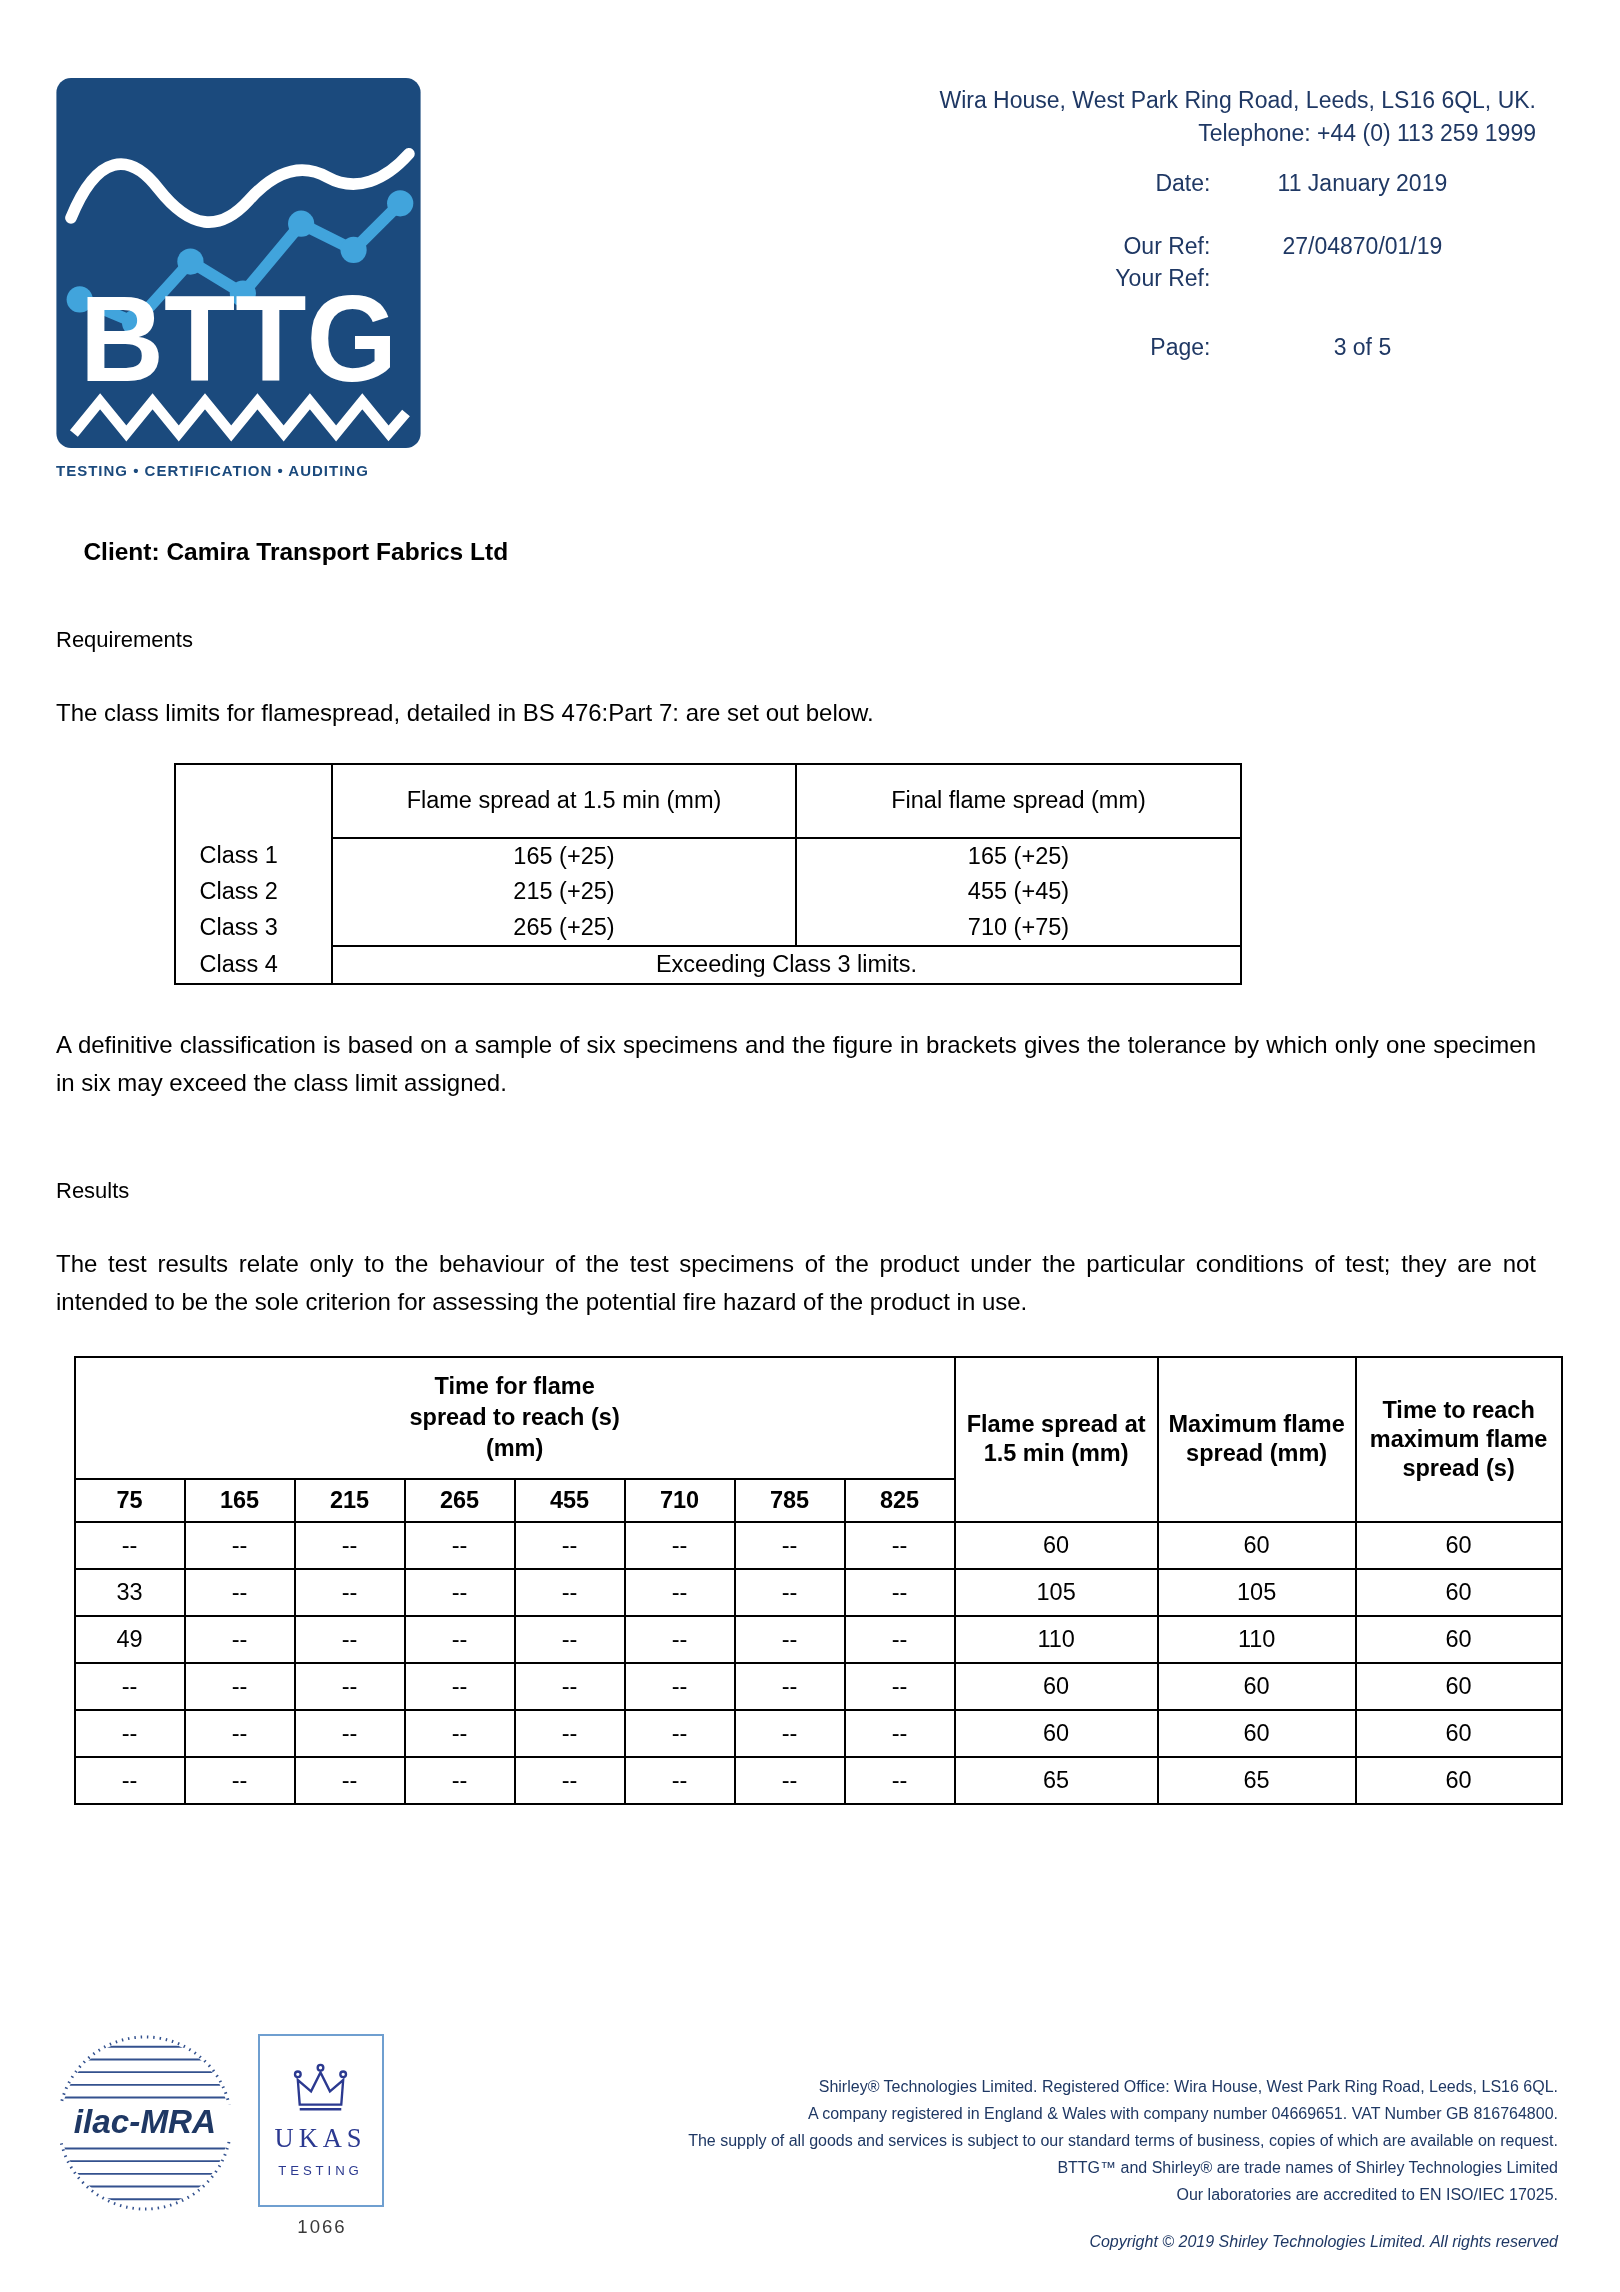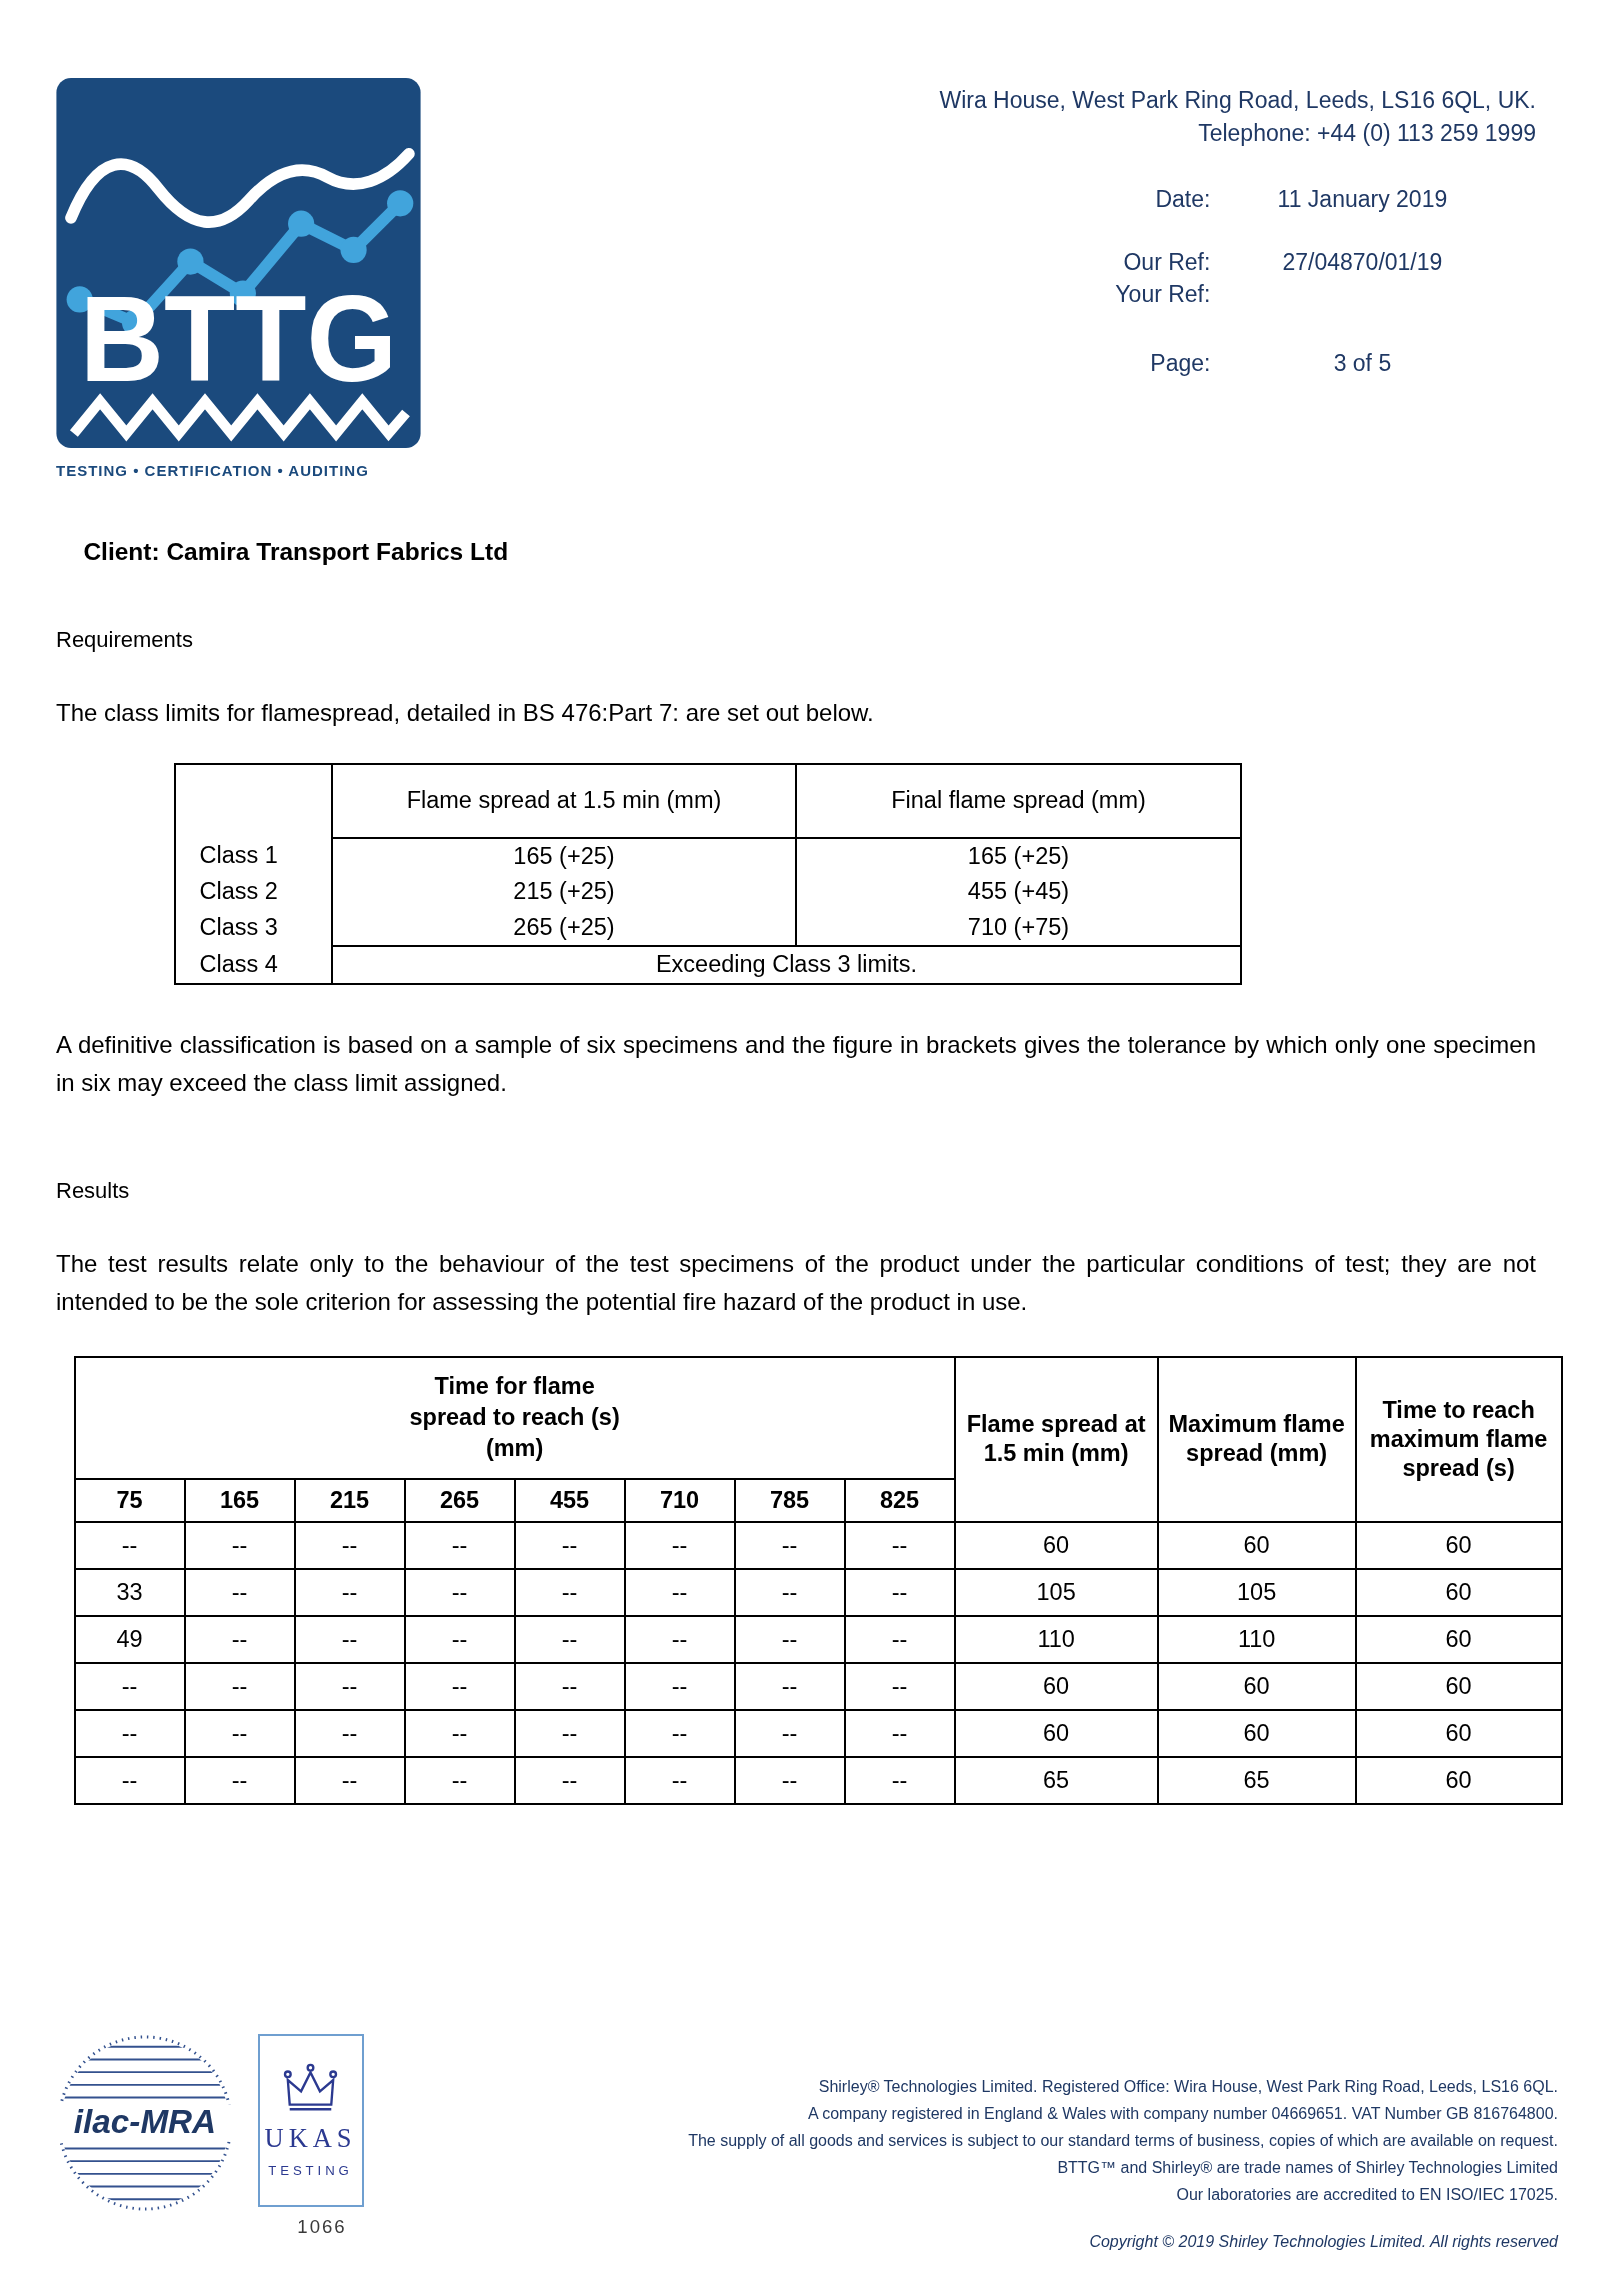--- a/index.html
+++ b/index.html
@@ -23,7 +23,7 @@
   }
   .contact-col { text-align:right; color:#1f3864; font-size:23px; line-height:33px; padding-top:5.9px; }
   .contact-col a { color:#1f3864; text-decoration:underline; }
-  .meta { margin-top:33px; padding-right:21.6px; }
+  .meta { margin-top:17px; padding-right:21.6px; }
   .meta-row { display:flex; justify-content:flex-end; line-height:32px; }
   .meta-row.gap-lg { margin-top:31px; }
   .meta-row.gap-xl { margin-top:37px; }

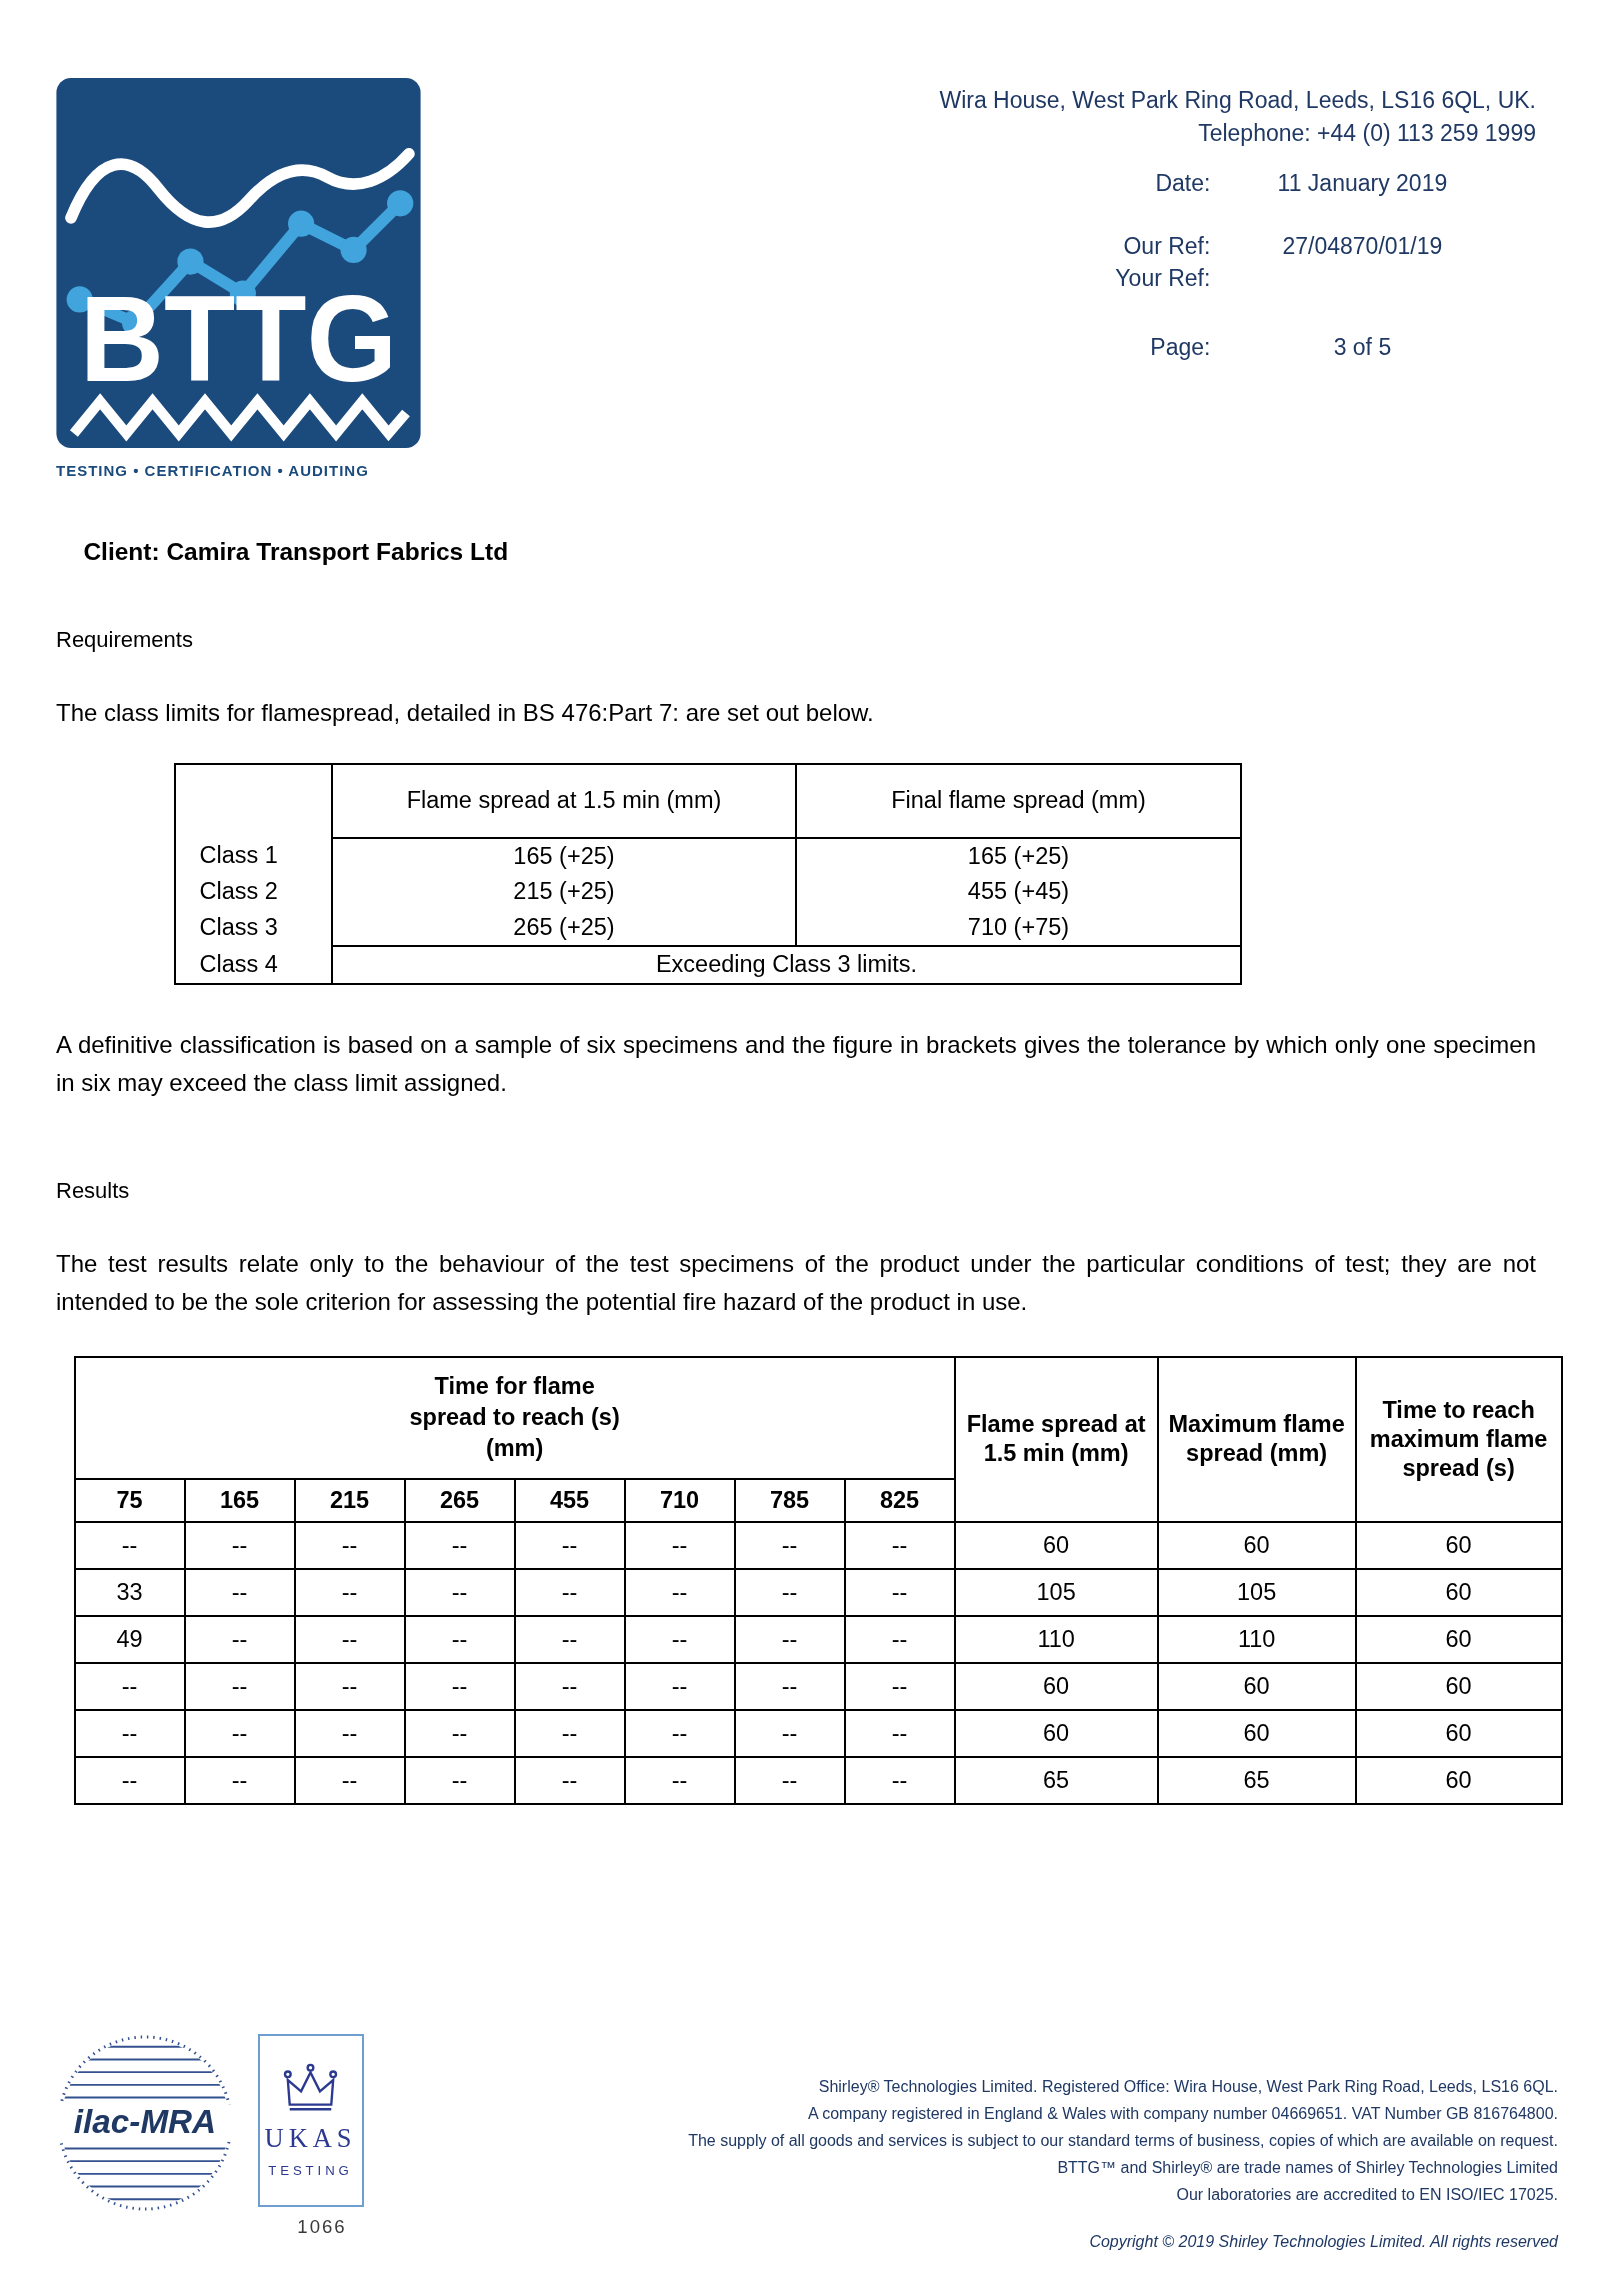--- a/index.html
+++ b/index.html
@@ -74,7 +74,7 @@
   .logos { display:flex; gap:23.5px; align-items:flex-start; }
   .ukas-wrap { width:129px; text-align:center; }
   .ukas-box {
-    width:106px; height:173px; border:2px solid #6f9fd0;
+    width:126px; height:173px; border:2px solid #6f9fd0;
     display:flex; flex-direction:column; align-items:center; justify-content:center;
     gap:8.8px; background:#fff;
   }

